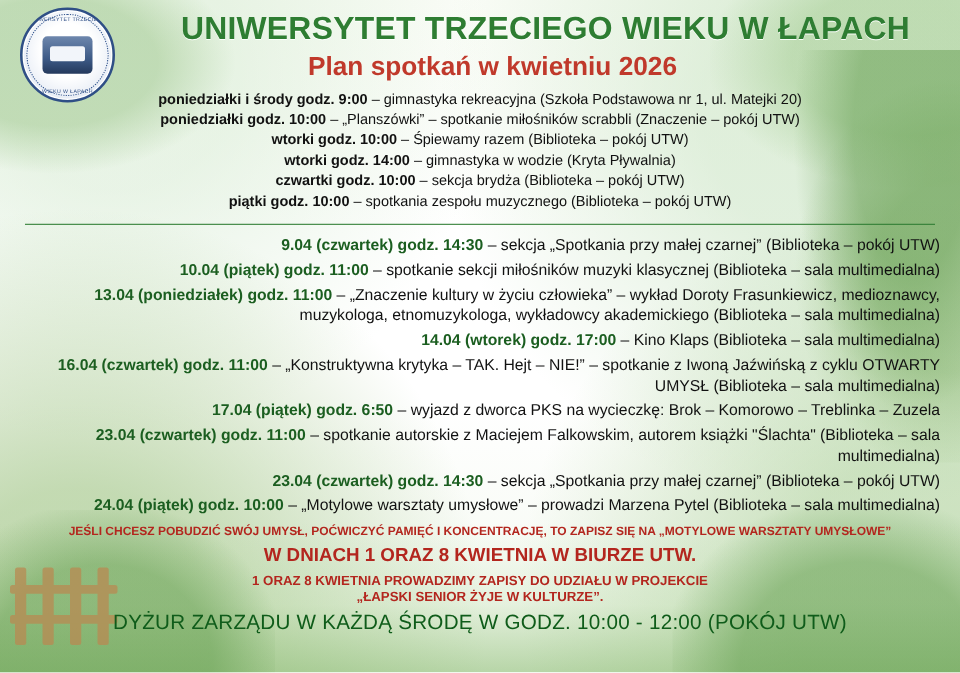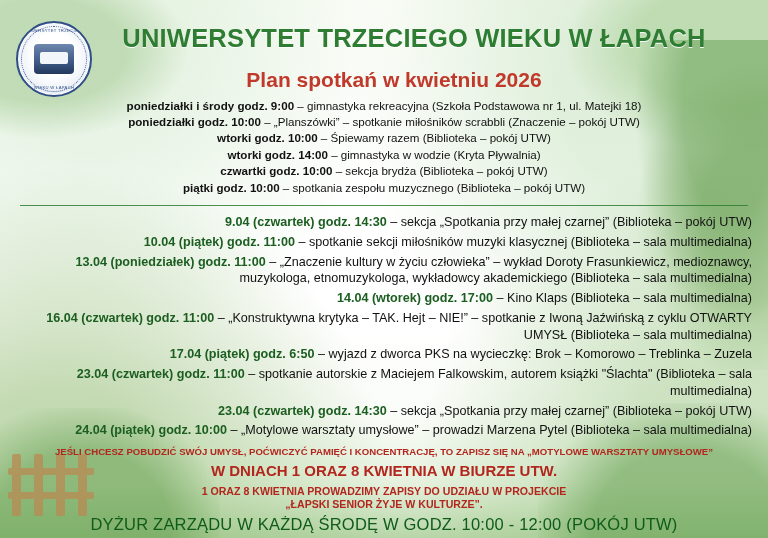--- a/index.html
+++ b/index.html
@@ -71,8 +71,8 @@
   .logo-text .b{bottom:5px;}
 
   h1.title{
-    margin:15px;padding:10px 40px 0 100px;
-    text-align:center;
+    margin:0;padding:10px 40px 0 100px;
+    text-align:right;
     font-size:25.5px;font-weight:bold;color:#2e7d32;
     letter-spacing:.2px;line-height:1.08;
     text-shadow:0 1px 0 rgba(255,255,255,.9);

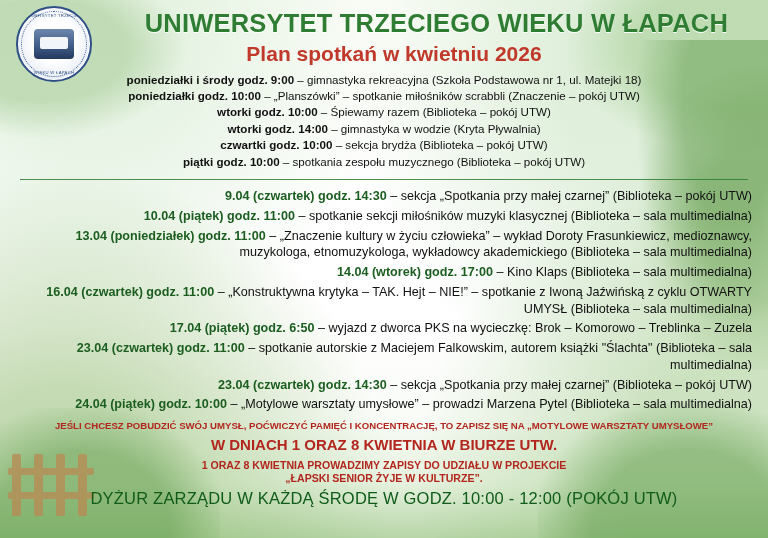--- a/index.html
+++ b/index.html
@@ -151,7 +151,7 @@
     <div class="weekly">
       <div>
         <span class="d">poniedziałki i środy godz. 9:00</span>
-        <span class="r">– gimnastyka rekreacyjna (Szkoła Podstawowa nr 1, ul. Matejki 18)</span>
+        <span class="r">– gimnastyka rekreacyjna (Szkoła Podstawowa nr 1, ul. Matejki 20)</span>
       </div>
       <div>
         <span class="d">poniedziałki godz. 10:00</span>

